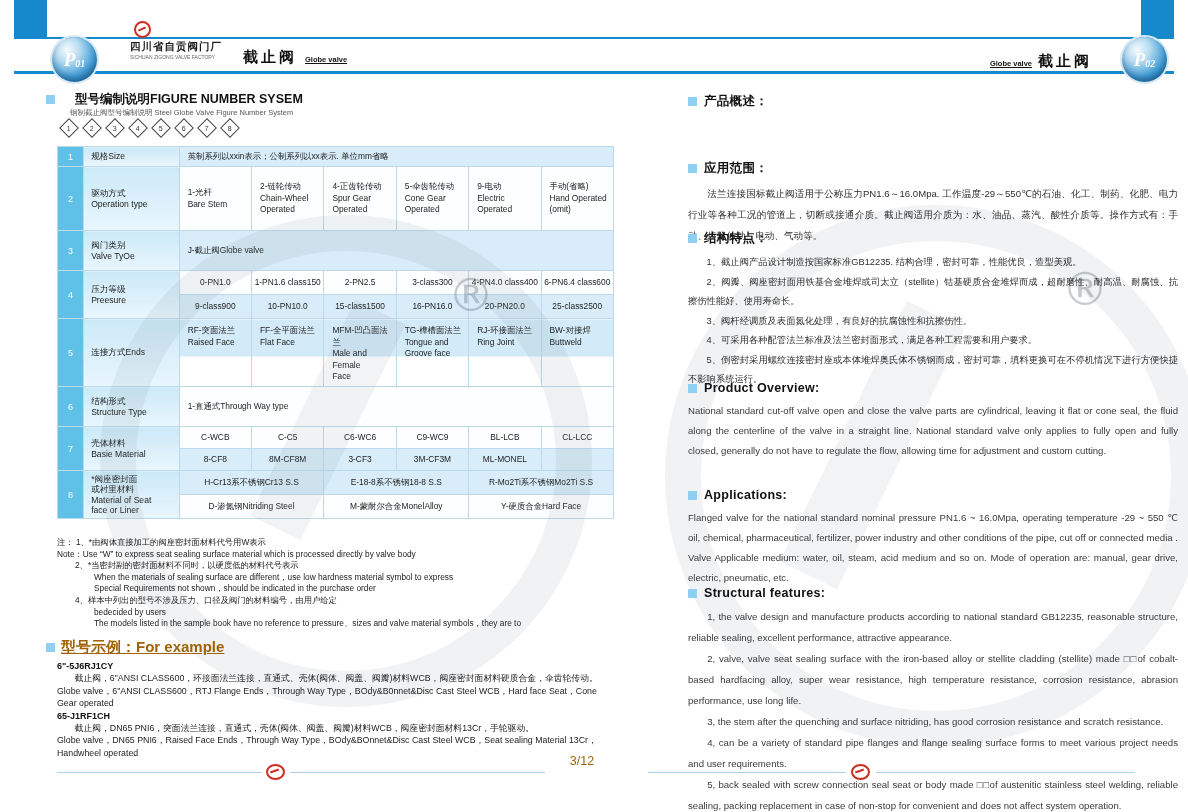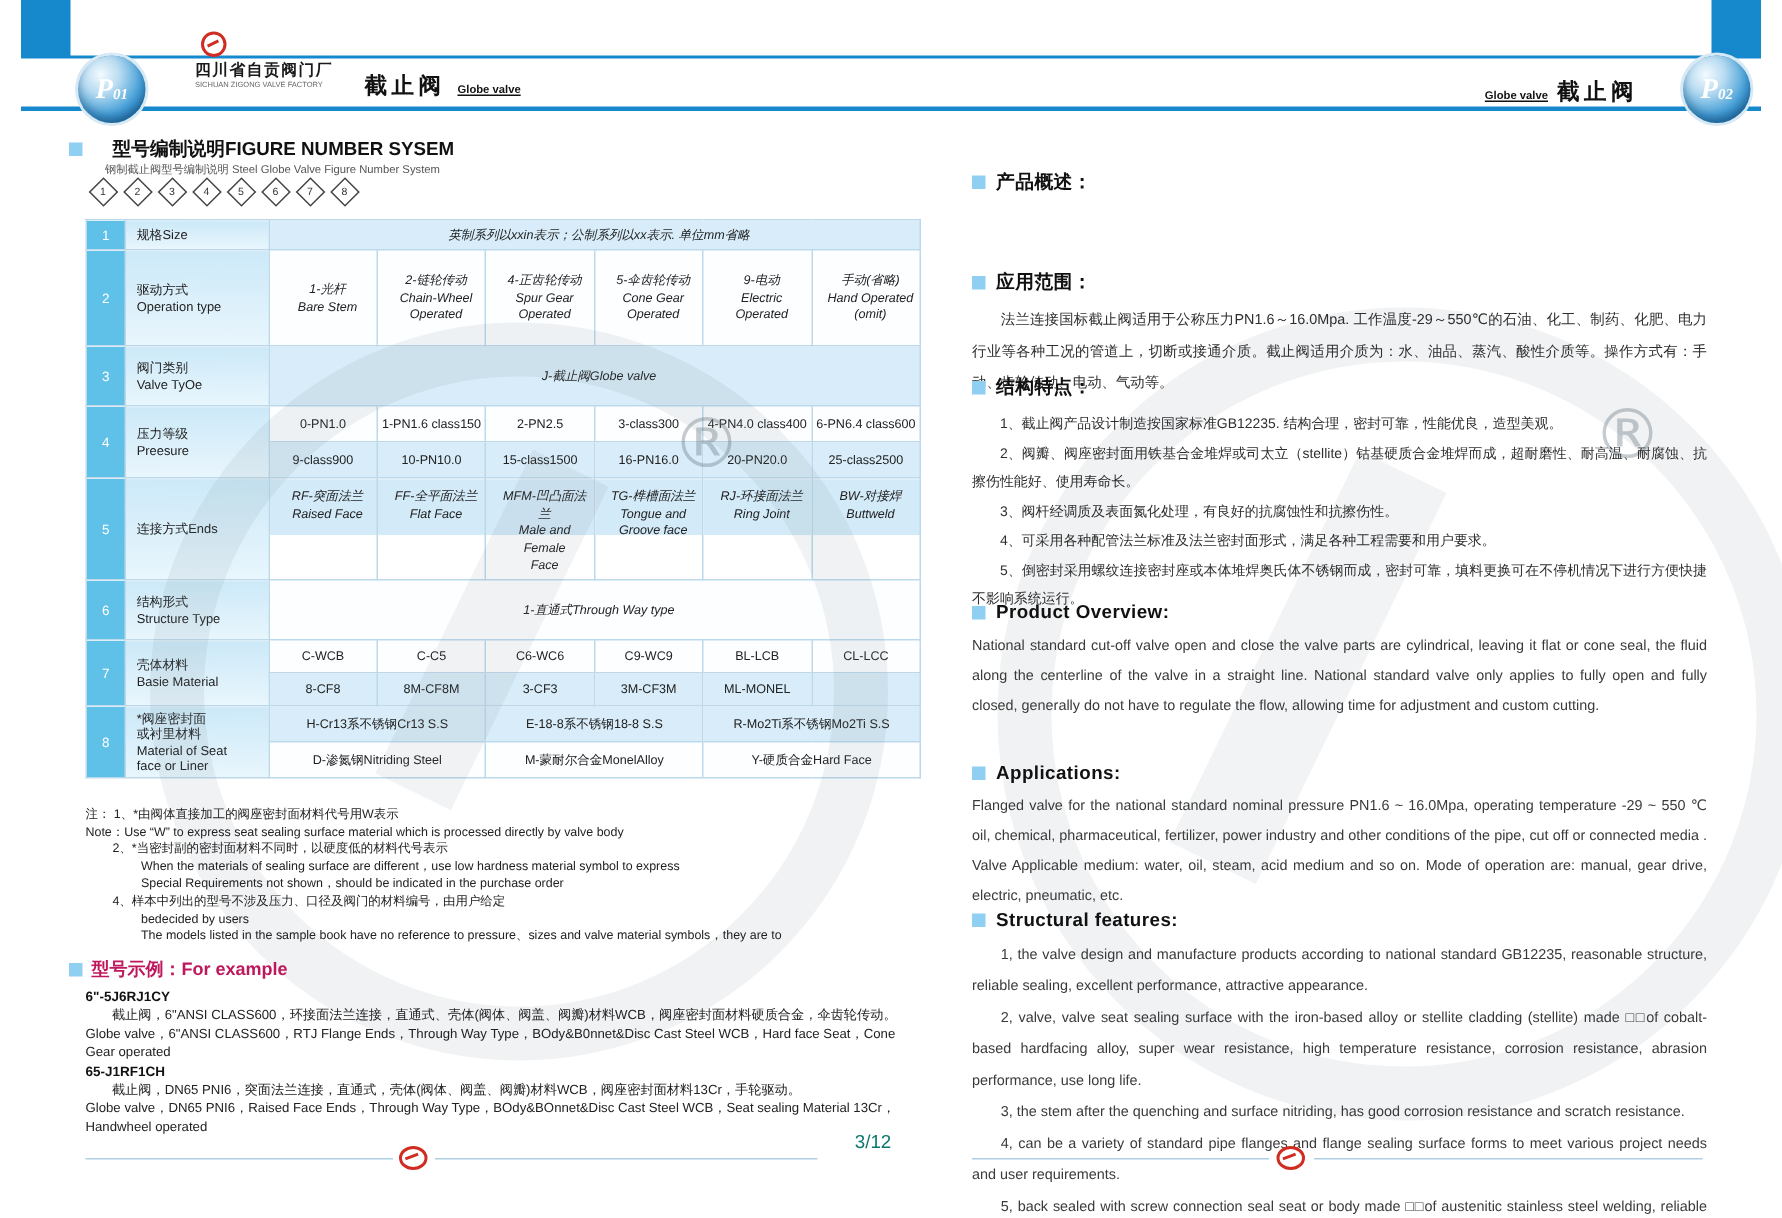--- a/index.html
+++ b/index.html
@@ -68,7 +68,7 @@
   .ex-cn{margin:0 0 0 11px;font-size:8.8px;line-height:12.5px;text-indent:2em;color:#222;}
   .ex-en{margin:0 0 0 11px;font-size:8.8px;line-height:12.5px;color:#222;}
   
-  .r-sec{position:absolute;left:648px;width:490px;z-index:6;margin-top:20px;}
+  .r-sec{position:absolute;left:688px;width:490px;z-index:6;}
   .r-title{display:flex;align-items:center;gap:7px;margin-bottom:6px;}
   .r-title .tt{font-size:12.5px;font-weight:bold;color:#111;letter-spacing:.3px;}
   .r-para{margin:0;color:#2e2e2e;}

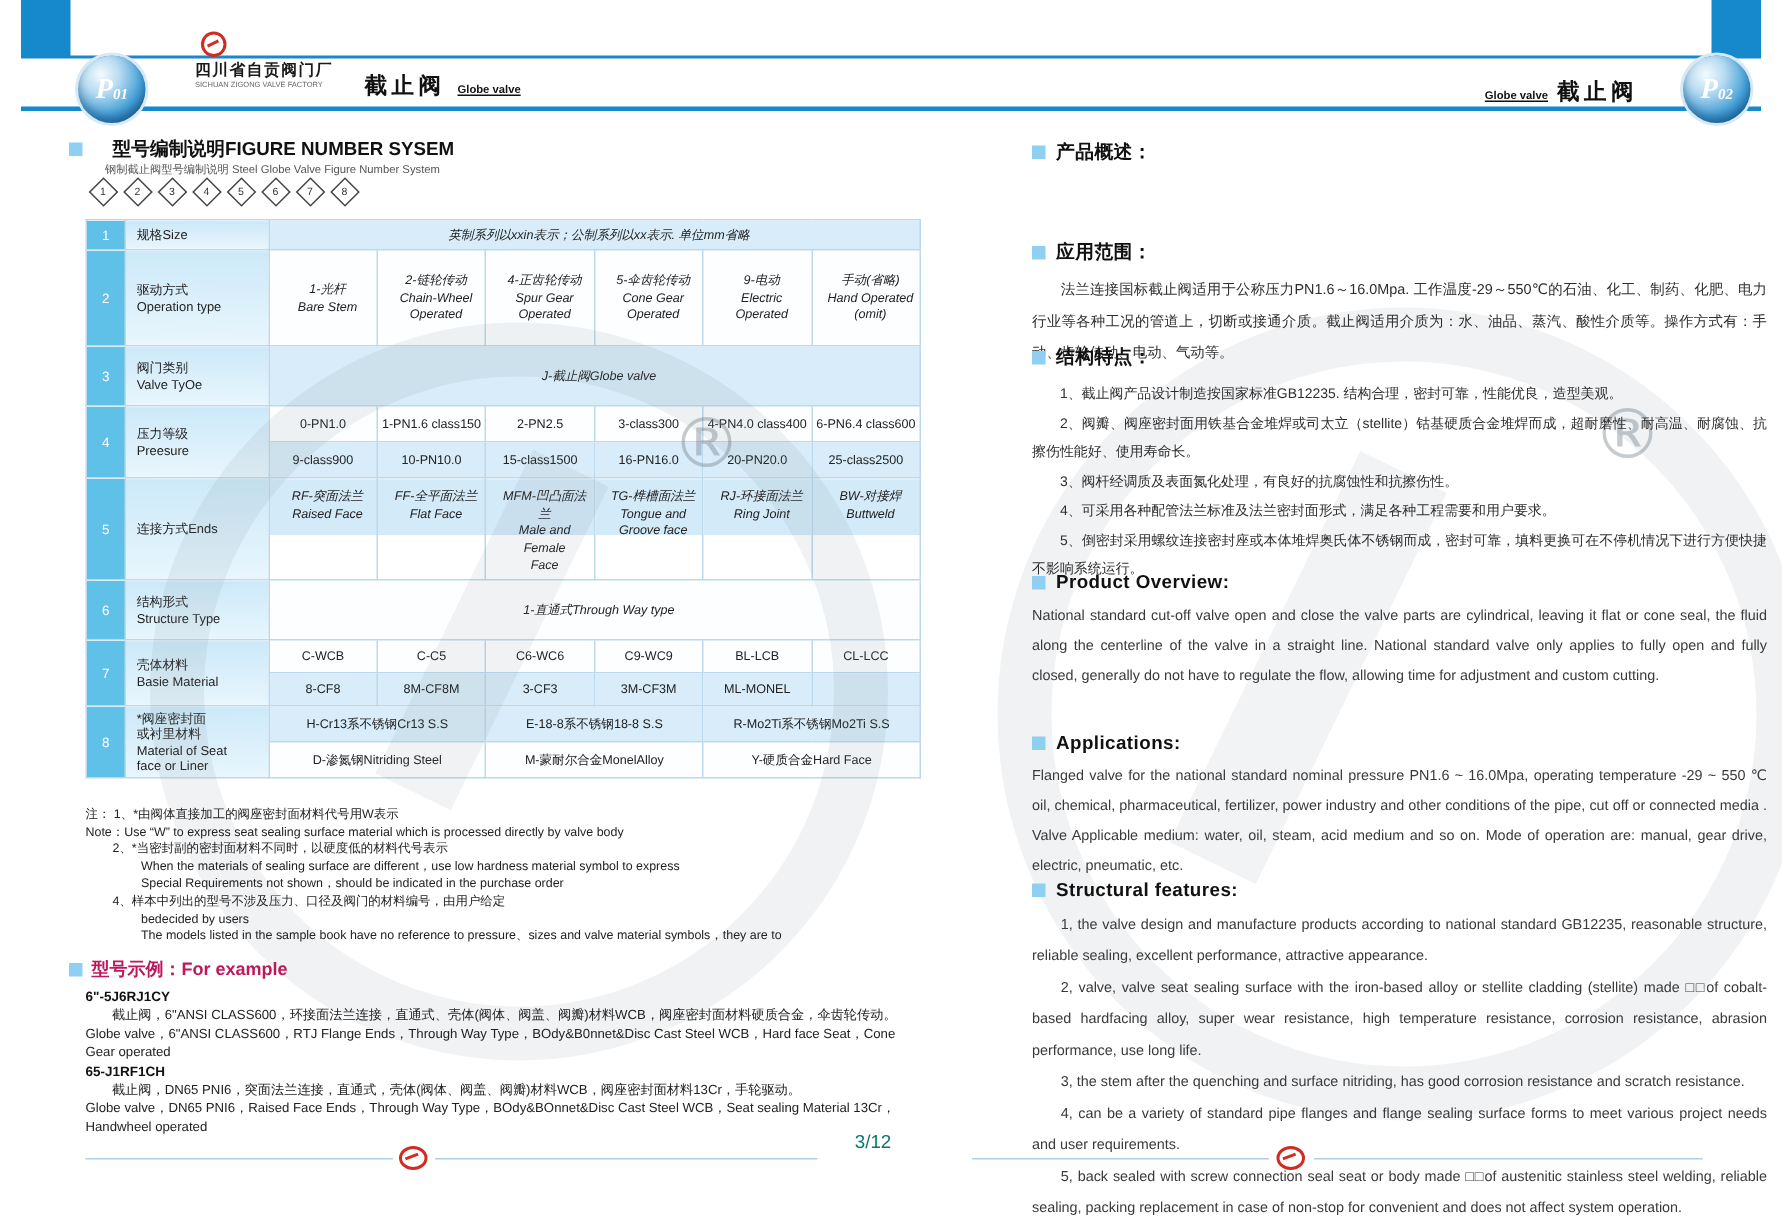--- a/index.html
+++ b/index.html
@@ -55,7 +55,7 @@
   .fig-table td.tint{background:#d8edf9;}
   .fig-table td.plain{background:#fdfeff;}
   .fig-table td.grad{background:linear-gradient(180deg,#d3eaf8 0%,#d3eaf8 55%,#ffffff 56%);vertical-align:top;padding-top:6px;}
-  .fig-table td.left{padding-left:8px;text-align:center;font-style:italic;}
+  .fig-table td.left{padding-left:8px;text-align:left;}
   .fig-table td.center{text-align:center;}
   .fig-table td .cl{line-height:11.5px;}
   .notes{position:absolute;left:57px;top:537px;width:558px;z-index:6;}

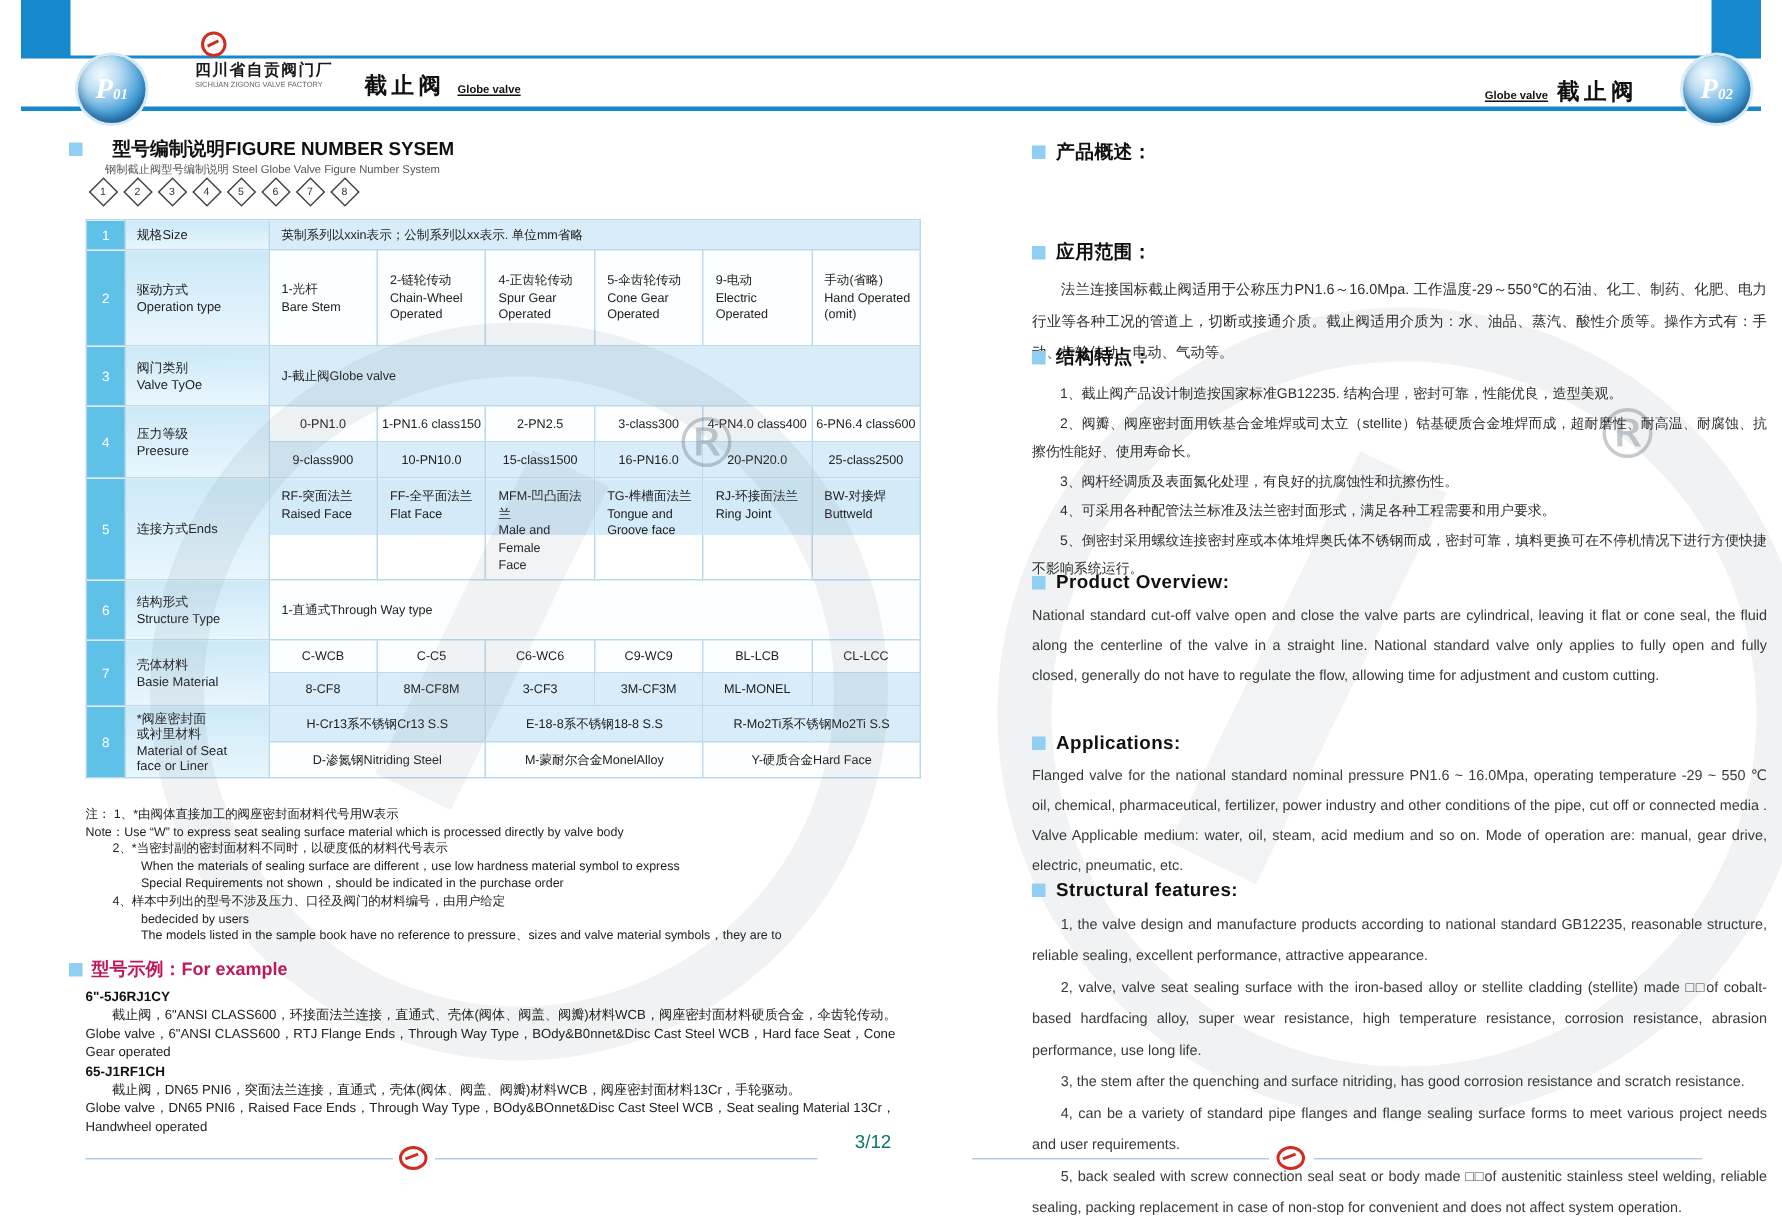--- a/index.html
+++ b/index.html
@@ -63,7 +63,7 @@
   .note-line.ind1{margin-left:18px;} .note-line.ind2{margin-left:37px;}
   .example{position:absolute;left:46px;top:638px;width:570px;z-index:6;}
   .example .ex-head{display:flex;align-items:center;gap:6px;margin-bottom:3px;}
-  .example .ex-head .tt{font-size:12px;font-weight:bold;color:#be185d;}
+  .example .ex-head .tt{font-size:15px;font-weight:bold;color:#a16207;text-decoration:underline;}
   .ex-code{font-size:9px;font-weight:bold;color:#111;line-height:12px;margin-left:11px;}
   .ex-cn{margin:0 0 0 11px;font-size:8.8px;line-height:12.5px;text-indent:2em;color:#222;}
   .ex-en{margin:0 0 0 11px;font-size:8.8px;line-height:12.5px;color:#222;}

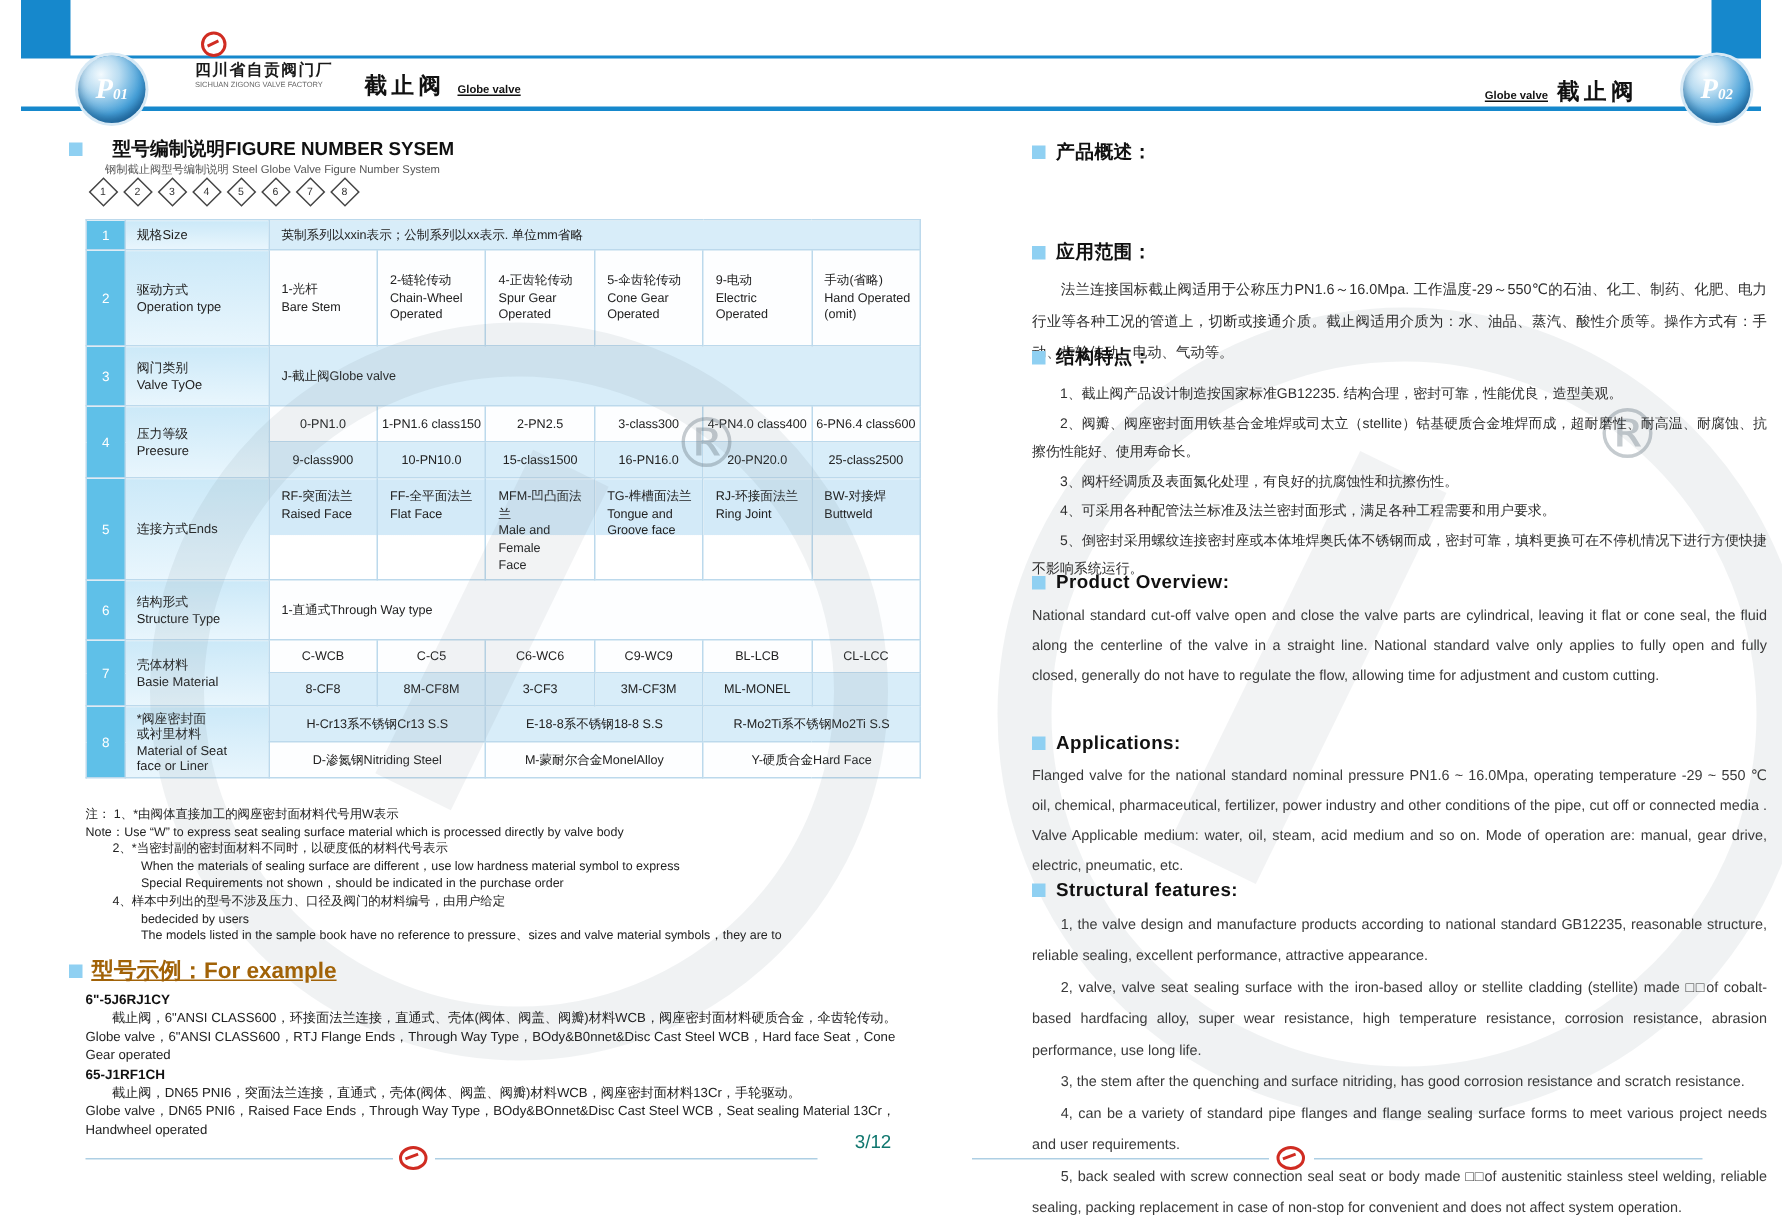--- a/index.html
+++ b/index.html
@@ -85,7 +85,7 @@
   .f-logo:after{content:"";position:absolute;left:2px;top:4px;width:9px;height:2px;background:#d02c22;transform:rotate(-20deg);}
   .f-logo.l{left:266px;} .f-logo.r{left:851px;}
   .page-num{position:absolute;left:552px;top:754px;width:60px;text-align:center;
-    font-size:12.5px;color:#0f766e;z-index:7;}
+    font-size:12.5px;color:#a16207;z-index:7;}
 </style>
 </head>
 <body>

